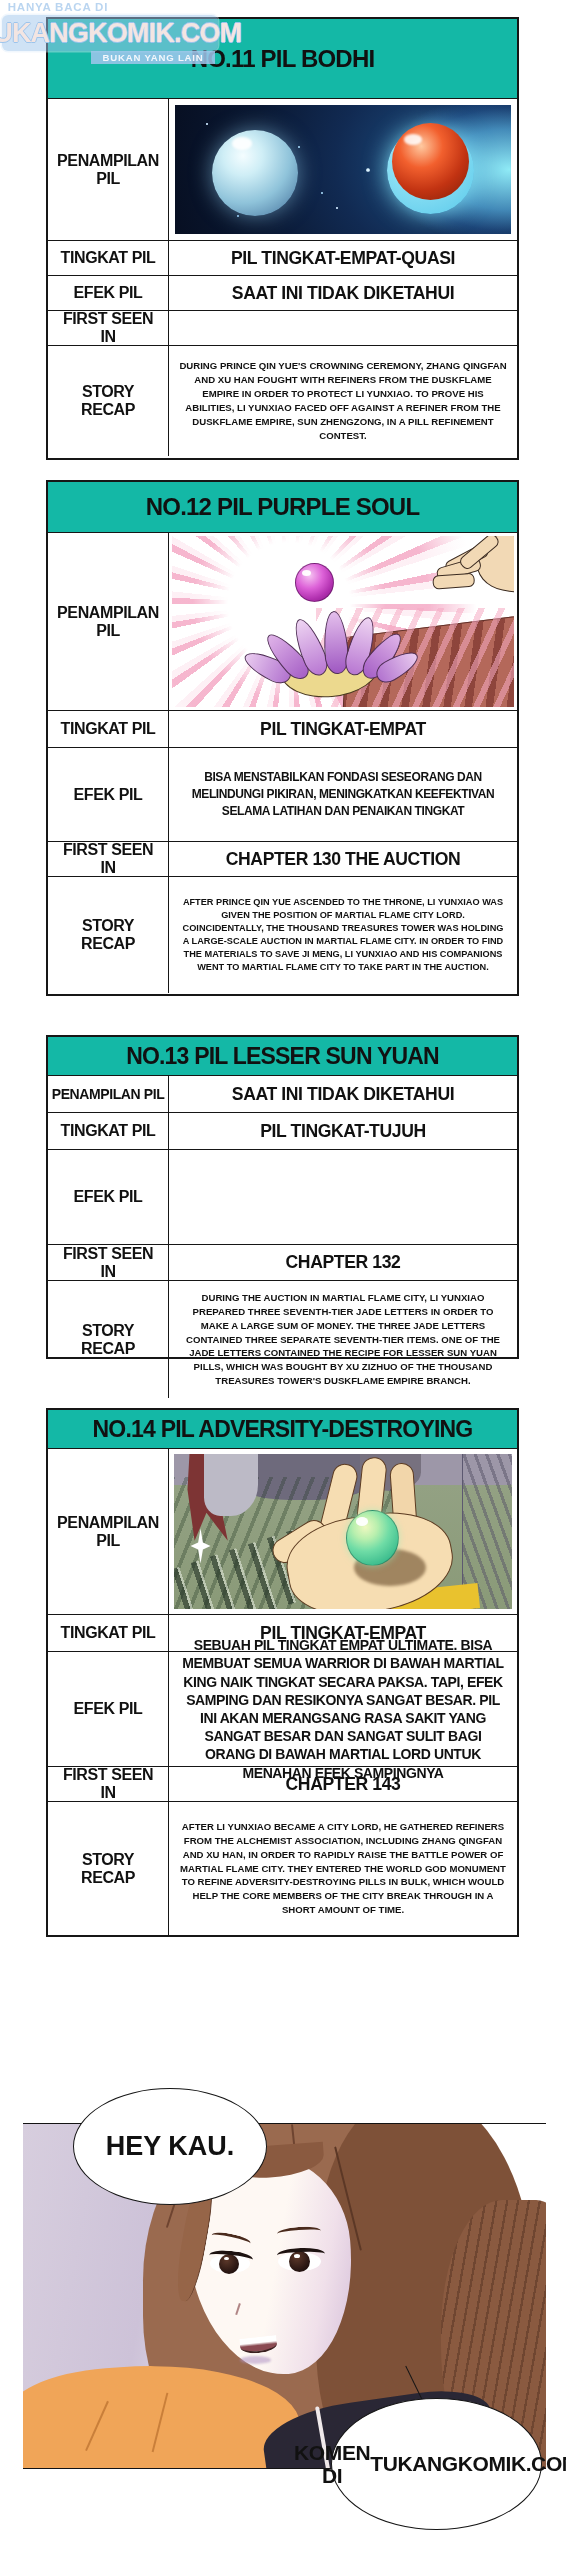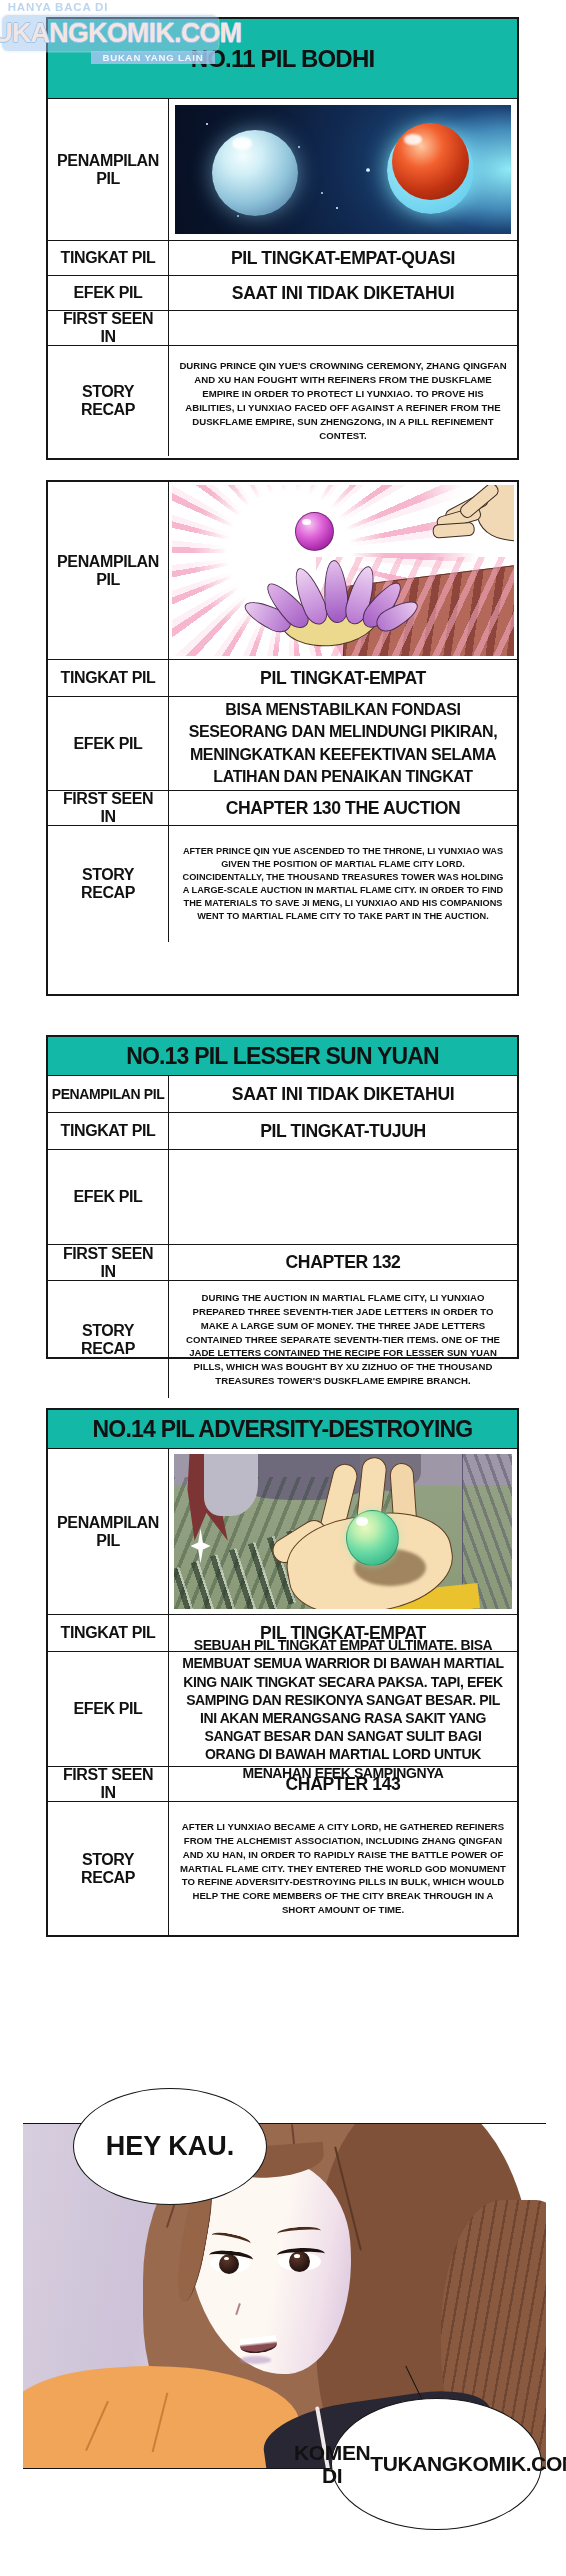--- a/index.html
+++ b/index.html
@@ -99,6 +99,9 @@
 </section>
 
 <section class="ptable" style="top:480px;height:516px;">
+  <div class="thead" style="height:51px;">
+    <span class="ttitle">NO.12 PIL PURPLE SOUL</span>
+  </div>
   <div class="trow" style="height:178px;">
     <div class="tlabel lbl">PENAMPILAN PIL</div>
     <div class="tvalue imgcell" style="padding:3.1px;">

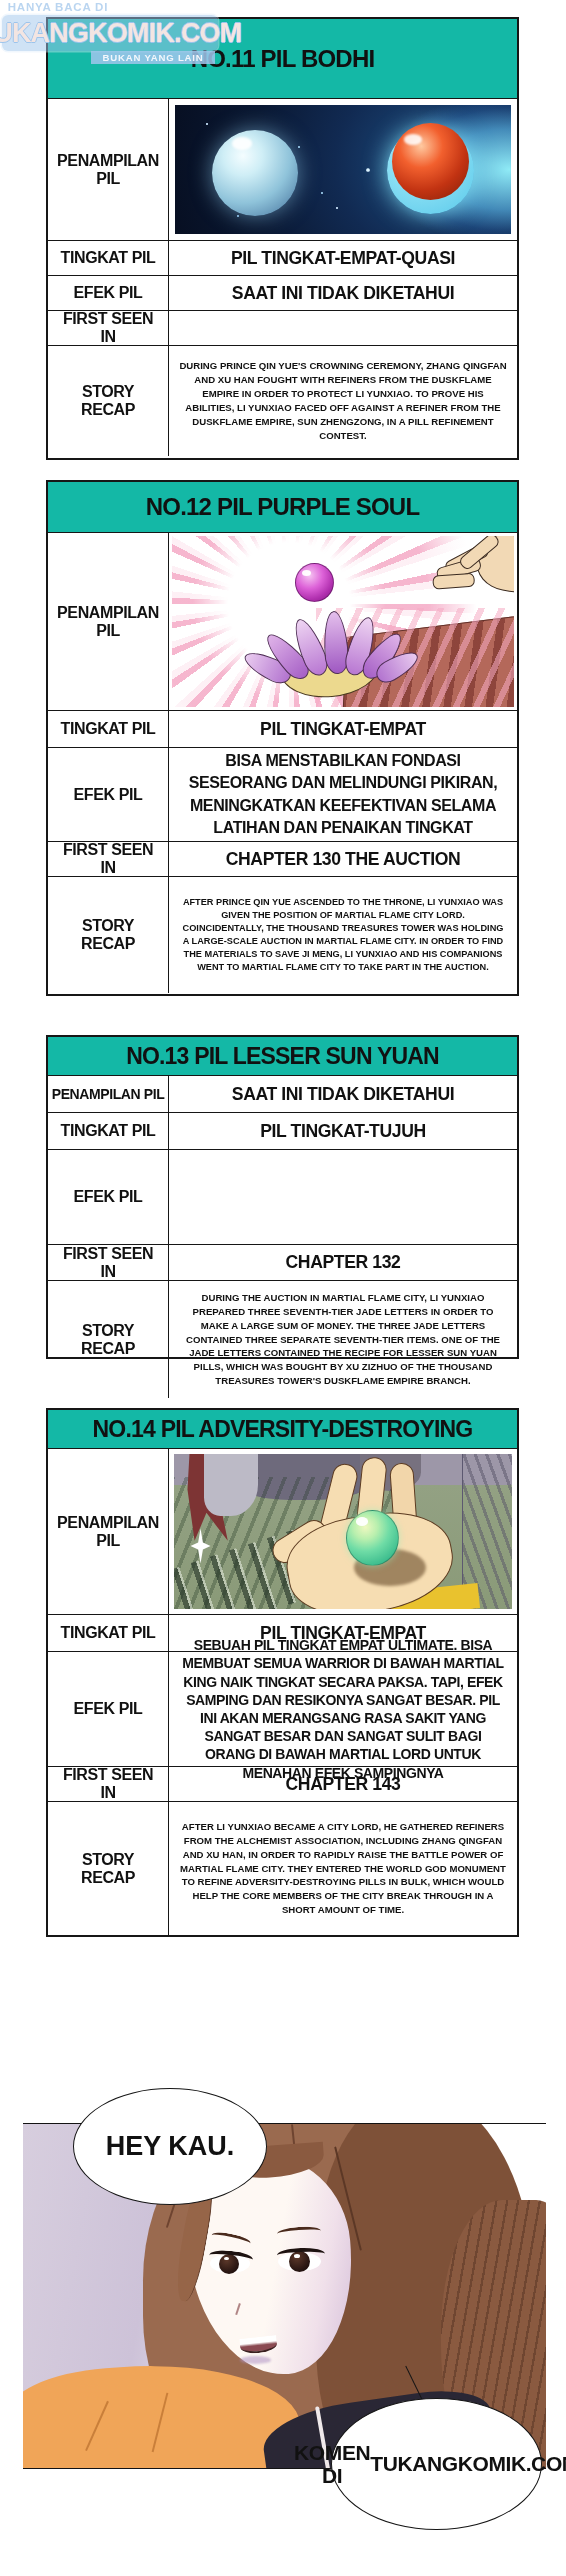--- a/index.html
+++ b/index.html
@@ -24,7 +24,7 @@
   .lbl{font-size:16px;letter-spacing:-0.4px;line-height:1.1;}
   .lbl-sm{font-size:14px;letter-spacing:-0.4px;white-space:nowrap;}
   .val{font-size:17.6px;letter-spacing:-0.4px;text-align:right;}
-  .val-m{font-size:16px;line-height:1.4;letter-spacing:-0.4px;}
+  .val-m{font-size:12px;line-height:1.4;letter-spacing:-0.4px;}
   .val-s{font-size:14px;line-height:1.3;letter-spacing:-0.4px;}
   .recap{font-size:9.6px;line-height:1.45;letter-spacing:0;max-width:330px;}
   .recap-s{font-size:9.2px;line-height:1.42;max-width:322px;}

